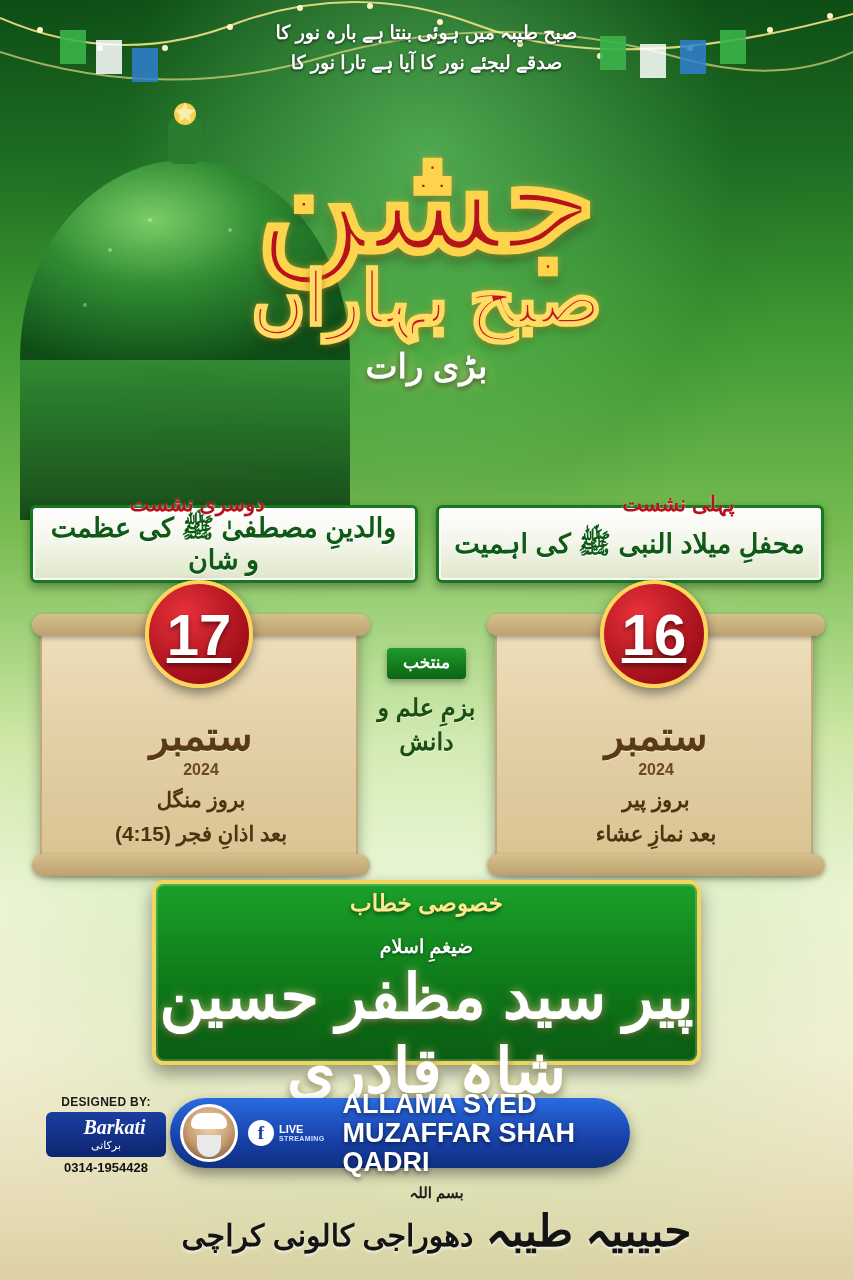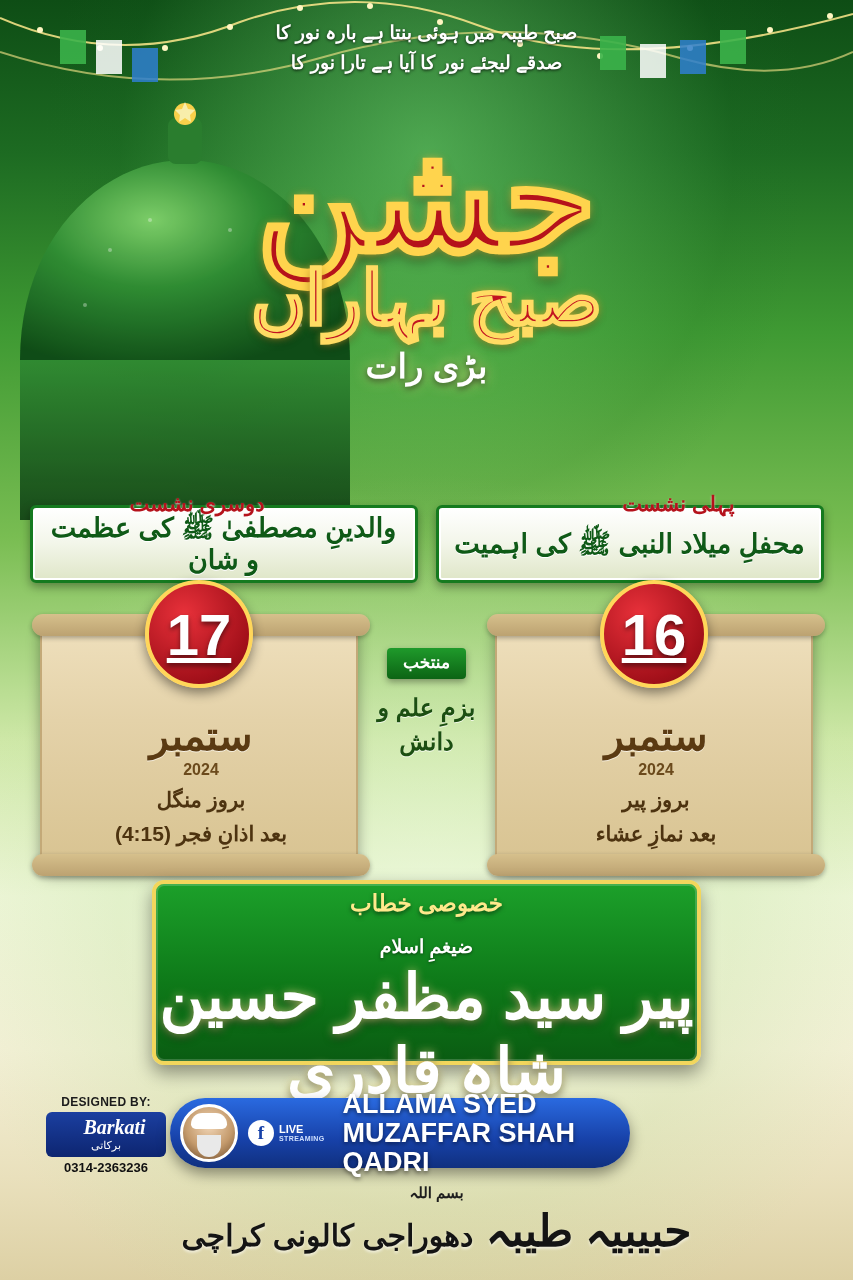--- a/index.html
+++ b/index.html
@@ -372,7 +372,7 @@
       <div class="d-brand">Barkati</div>
       <div class="d-brand-ur">برکاتی</div>
     </div>
-    <div class="d-phone">0314-2363236</div>
+    <div class="d-phone">0314-1954428</div>
   </div>
 
   <div class="live-bar">

